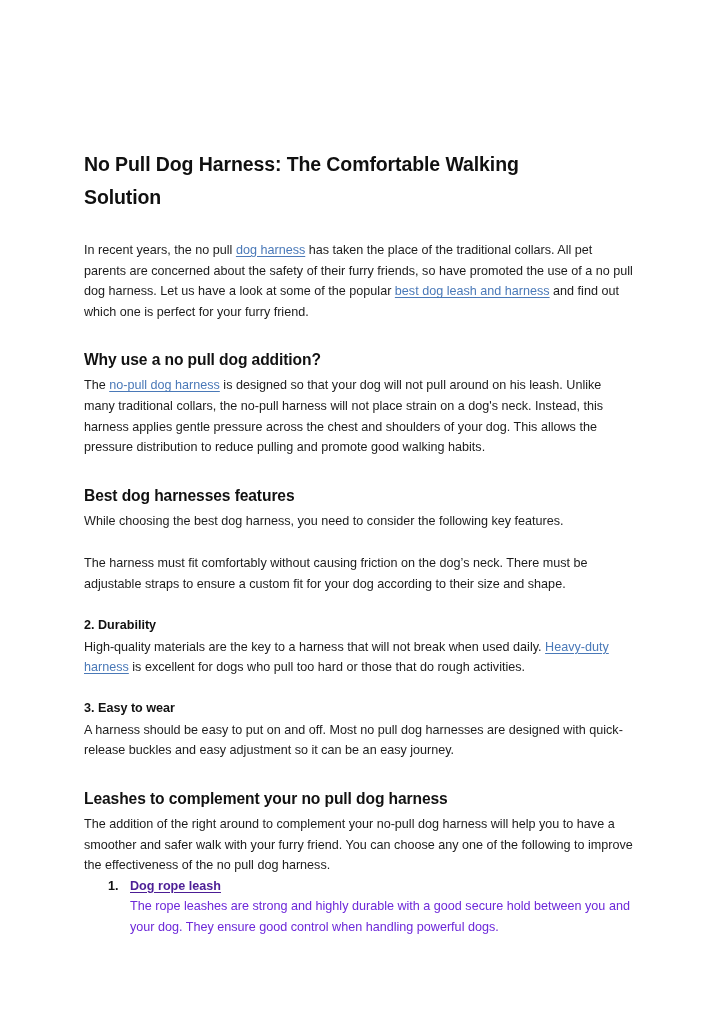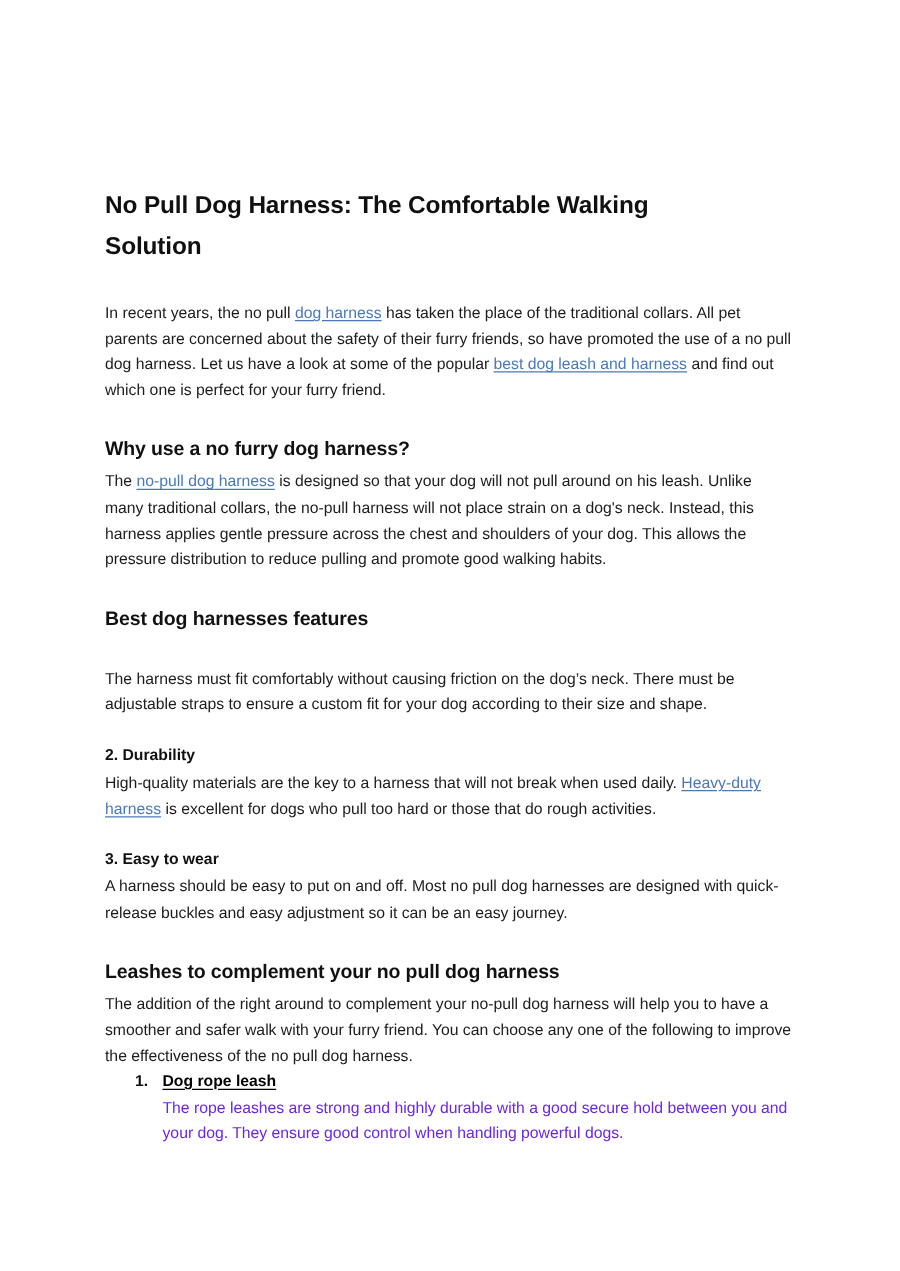--- a/index.html
+++ b/index.html
@@ -133,7 +133,7 @@
 
     <div class="gap-sec"></div>
 
-    <h2 class="sec-head">Why use a no furry dog harness?</h2>
+    <h2 class="sec-head">Why use a no pull dog addition?</h2>
     <div class="gap-head"></div>
     <p class="para"><span>The </span><a class="link">no-pull dog harness</a><span> is designed so that your dog will not pull around on his leash. Unlike many traditional collars, the no-pull harness will not place strain on a dog's neck. Instead, this harness applies gentle pressure across the chest and shoulders of your dog. This allows the pressure distribution to reduce pulling and promote good walking habits.</span></p>
 

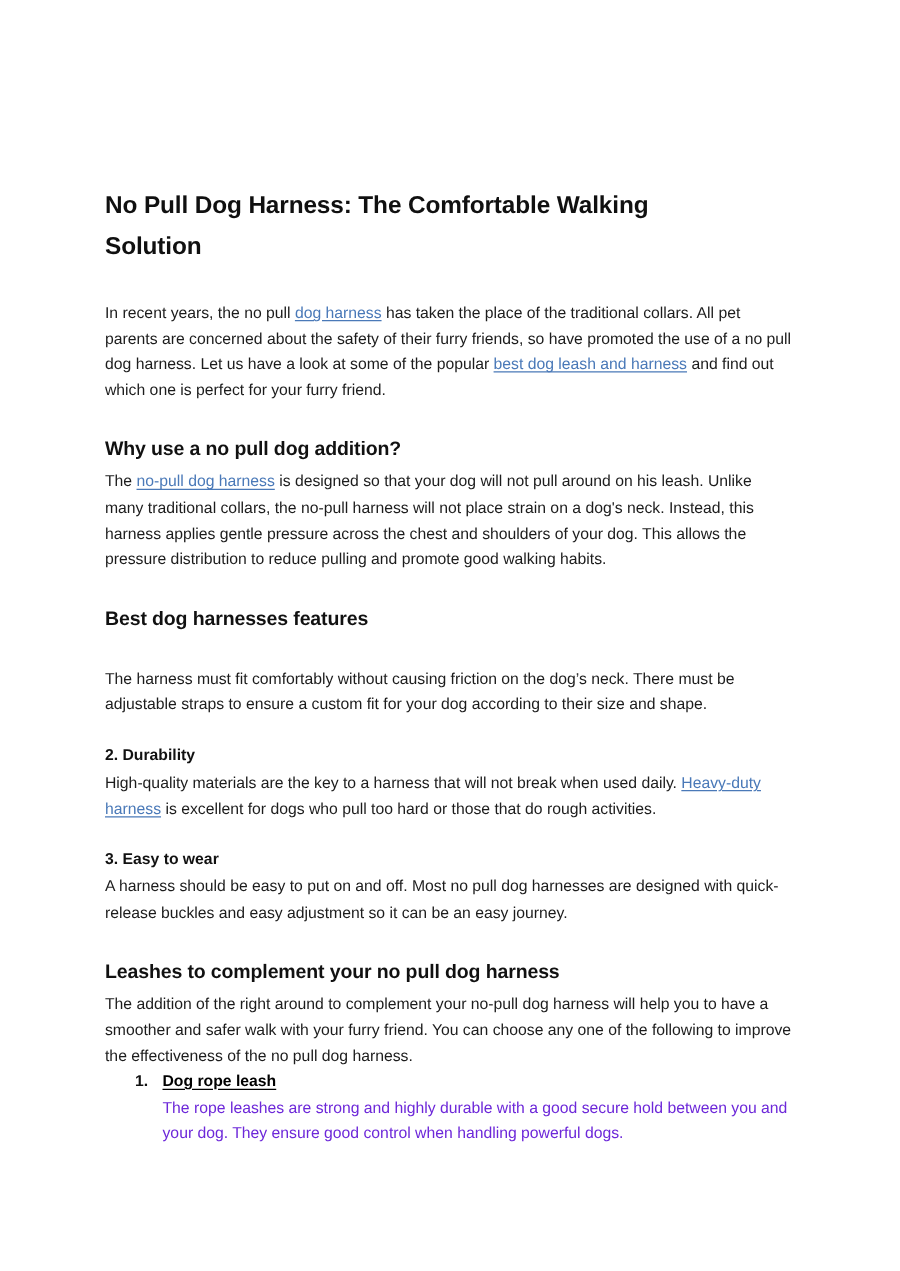--- a/index.html
+++ b/index.html
@@ -141,6 +141,7 @@
 
     <h2 class="sec-head">Best dog harnesses features</h2>
     <div class="gap-head"></div>
+    <p class="para">While choosing the best dog harness, you need to consider the following key features.</p>
 
     <div class="gap-sub"></div>
 

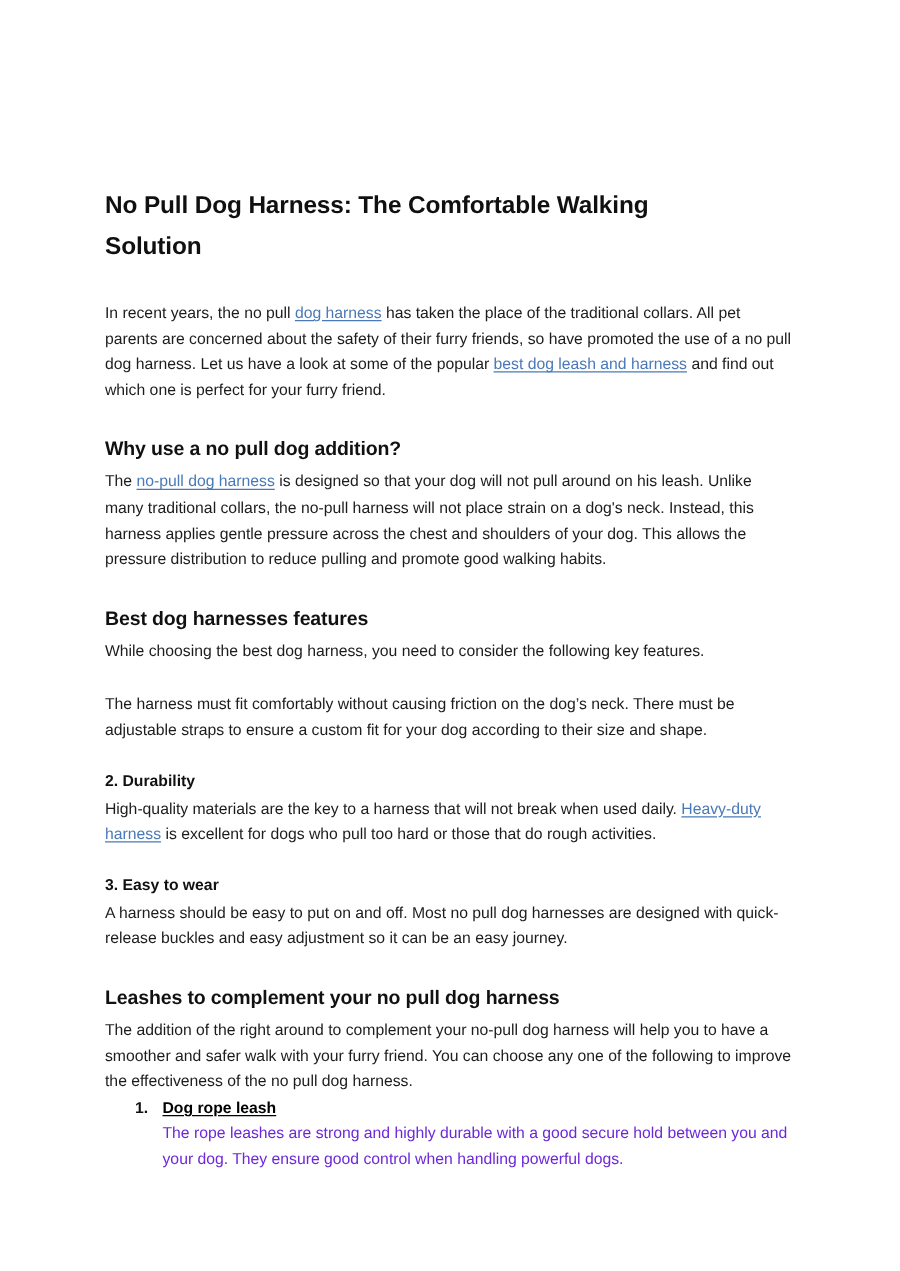--- a/index.html
+++ b/index.html
@@ -80,7 +80,7 @@
     cursor: pointer;
   }
   a.link-strong {
-    color: #000000;
+    color: #4c1d95;
     font-weight: bold;
     text-decoration: underline;
     text-underline-offset: 1.5px;

